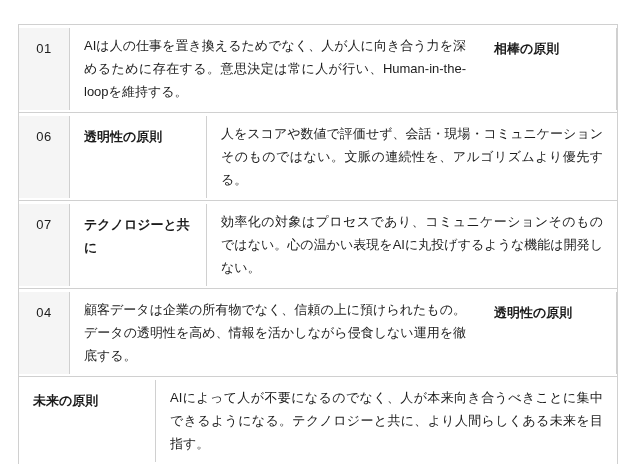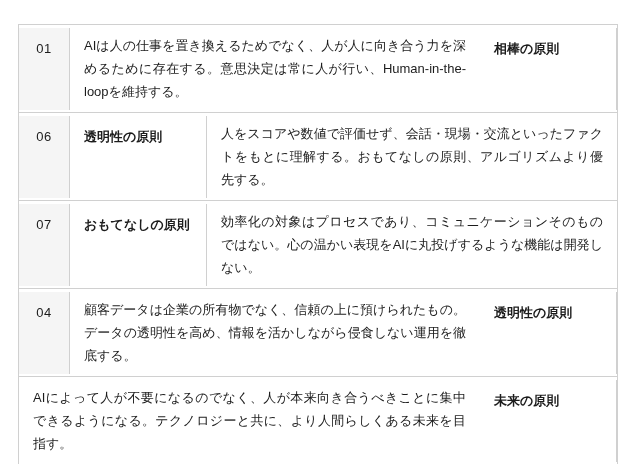--- a/index.html
+++ b/index.html
@@ -66,7 +66,7 @@
   <div class="row">
     <div class="cell cell-number">06</div>
     <div class="cell cell-title">透明性の原則</div>
-    <div class="cell cell-description">人をスコアや数値で評価せず、会話・現場・交流といったファクトをもとに理解する。おもてなしの原則、アルゴリズムより優先する。</div>
+    <div class="cell cell-description">人をスコアや数値で評価せず、会話・現場・コミュニケーションそのものではない。文脈の連続性を、アルゴリズムより優先する。</div>
   </div>
 
   <div class="row">

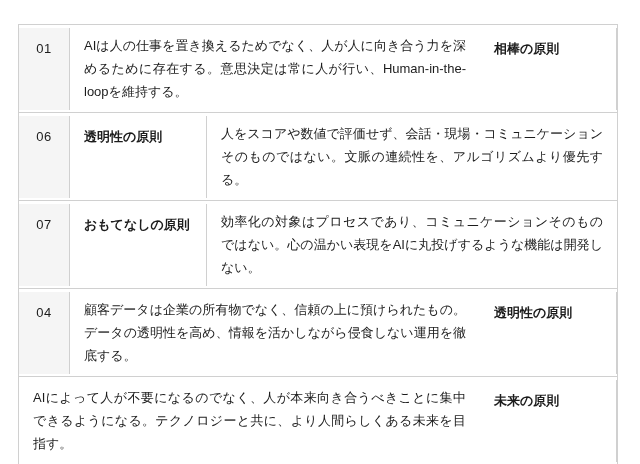--- a/index.html
+++ b/index.html
@@ -71,7 +71,7 @@
 
   <div class="row">
     <div class="cell cell-number">07</div>
-    <div class="cell cell-title">おもてなしの原則</div>
+    <div class="cell cell-title">テクノロジーと共に</div>
     <div class="cell cell-description">効率化の対象はプロセスであり、コミュニケーションそのものではない。心の温かい表現をAIに丸投げするような機能は開発しない。</div>
   </div>
 

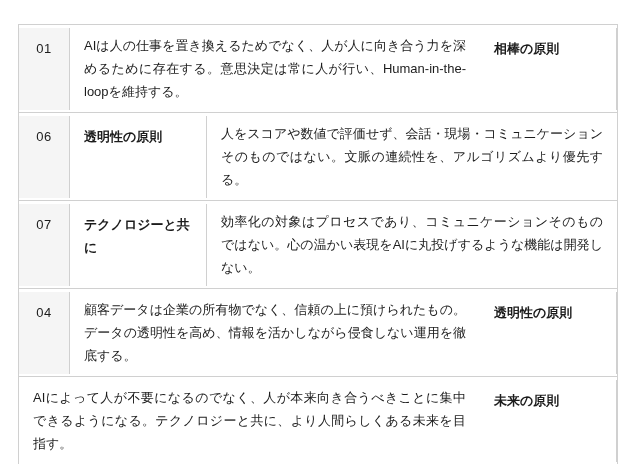--- a/index.html
+++ b/index.html
@@ -82,8 +82,8 @@
   </div>
 
   <div class="row">
+    <div class="cell cell-title">未来の原則</div>
     <div class="cell cell-description">AIによって人が不要になるのでなく、人が本来向き合うべきことに集中できるようになる。テクノロジーと共に、より人間らしくある未来を目指す。</div>
-    <div class="cell cell-title">未来の原則</div>
   </div>
 
 </div>

